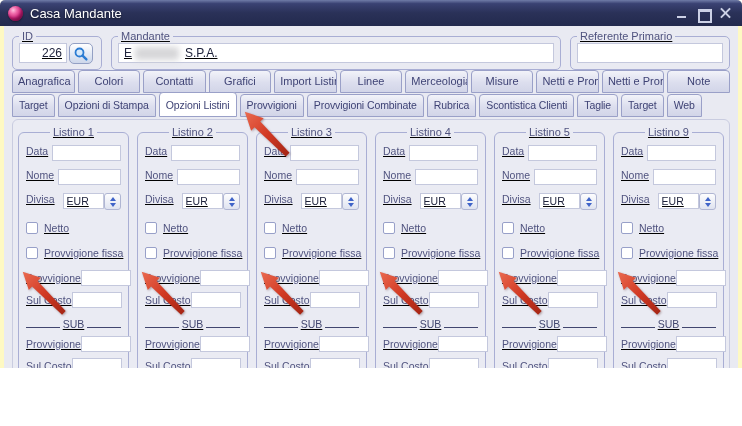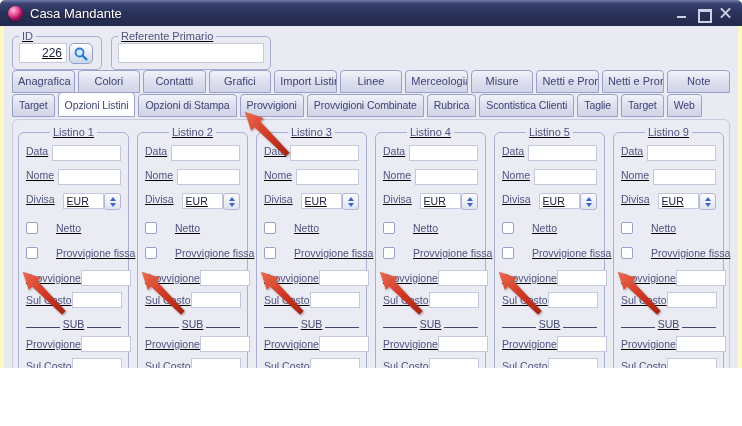--- a/index.html
+++ b/index.html
@@ -143,6 +143,14 @@
         </div>
       </fieldset>
 
+      <fieldset class="grp-mandante">
+        <legend>Mandante</legend>
+        <div class="field">
+          <span>E</span>
+          <span class="redacted"></span>
+          <span>S.P.A.</span>
+        </div>
+      </fieldset>
 
       <fieldset class="grp-referente">
         <legend>Referente Primario</legend>

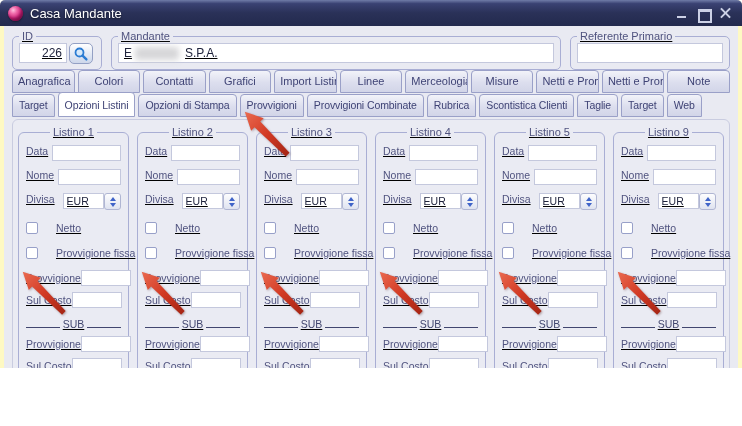--- a/index.html
+++ b/index.html
@@ -175,8 +175,8 @@
       </div>
     <div class="tab-row tab-row-2">
         <div class="tab">Target</div>
+        <div class="tab">Opzioni di Stampa</div>
         <div class="tab active">Opzioni Listini</div>
-        <div class="tab">Opzioni di Stampa</div>
         <div class="tab">Provvigioni</div>
         <div class="tab">Provvigioni Combinate</div>
         <div class="tab">Rubrica</div>

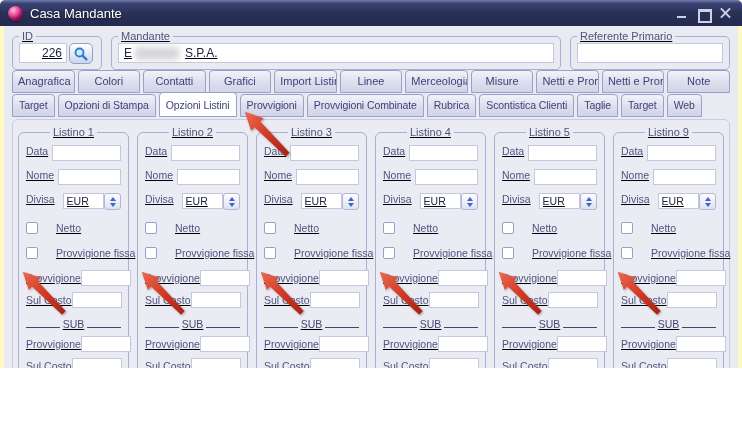--- a/index.html
+++ b/index.html
@@ -85,7 +85,7 @@
            align-items:center;justify-content:center;gap:2px;cursor:pointer;}
   .tri-up{width:0;height:0;border-left:3px solid transparent;border-right:3px solid transparent;border-bottom:4px solid #3f63c8;}
   .tri-down{width:0;height:0;border-left:3px solid transparent;border-right:3px solid transparent;border-top:4px solid #3f63c8;}
-  .crow{display:flex;align-items:center;margin-top:11px;height:14px;gap:12px;}
+  .crow{display:flex;align-items:center;margin-top:11px;height:14px;}
   .checkbox{width:12px;height:12px;border:1px solid #98a0c9;border-radius:2px;background:#fff;
             margin-right:6px;flex:0 0 auto;cursor:pointer;}
   .vrow{display:flex;align-items:center;margin-top:6px;height:16px;}

